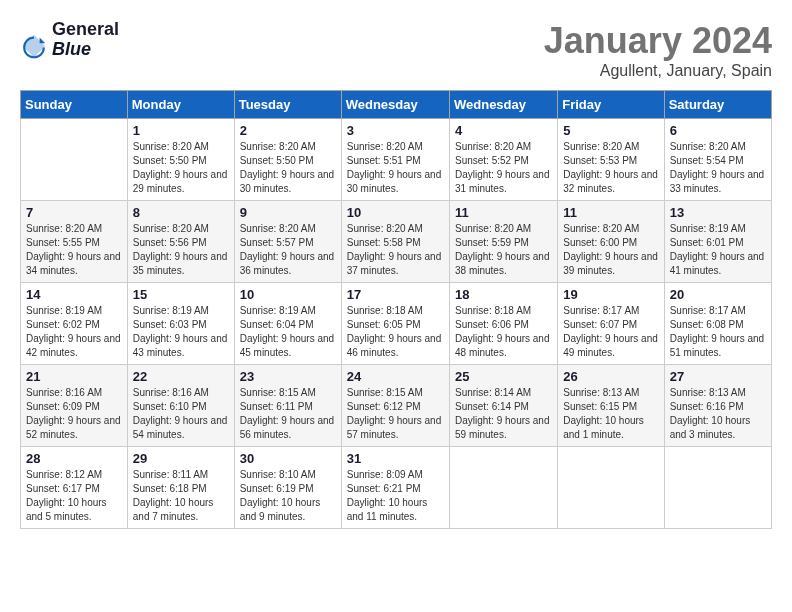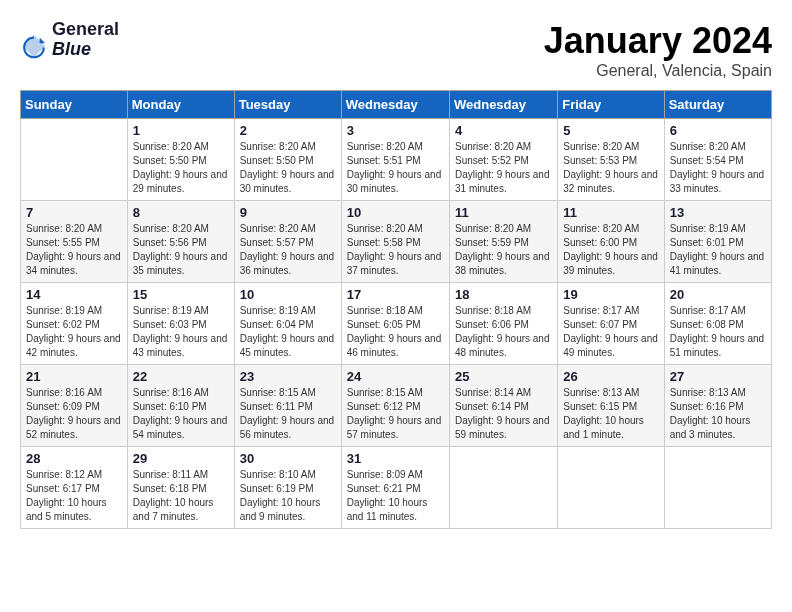--- a/index.html
+++ b/index.html
@@ -40,7 +40,7 @@
     .month-title {
       font-size: 36px;
       font-weight: bold;
-      color: #000000;
+      color: #737373;
     }
     .location-title {
       font-size: 16px;

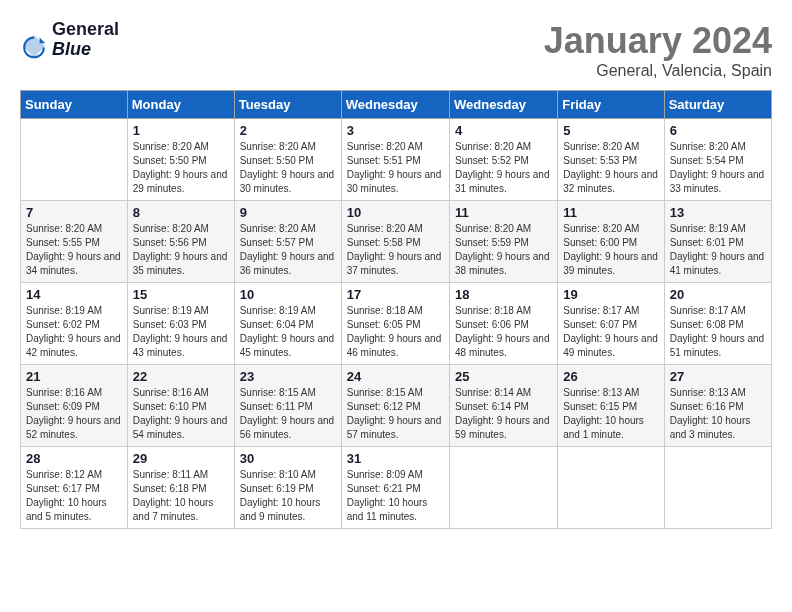--- a/index.html
+++ b/index.html
@@ -104,7 +104,7 @@
   </div>
   <div class="title-area">
     <div class="month-title">January 2024</div>
-    <div class="location-title">General, Valencia, Spain</div>
+    <div class="location-title">Agullent, January, Spain</div>
   </div>
 </div>
 

